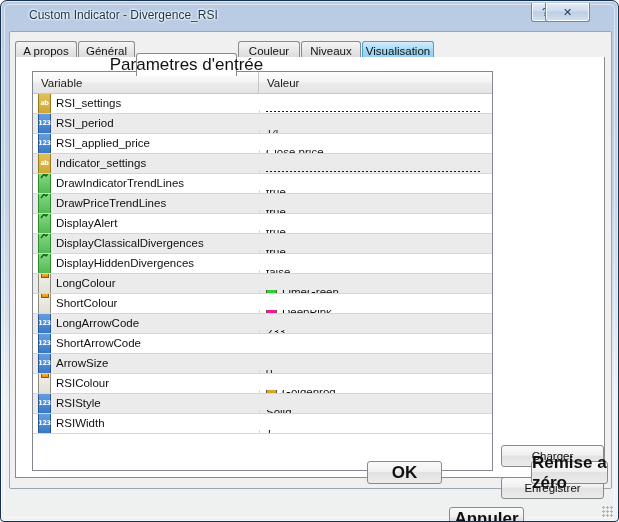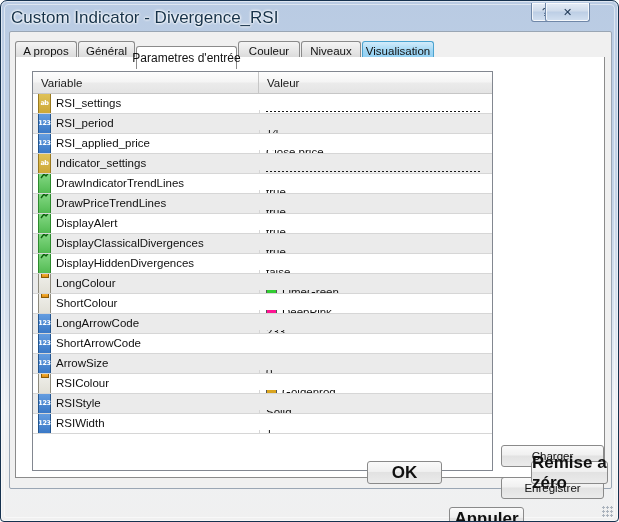--- a/index.html
+++ b/index.html
@@ -48,8 +48,8 @@
   }
   #title-text {
     position: absolute;
-    left: 10px; top: 7px;
-    font-size: 17px;
+    left: 28px; top: 7px;
+    font-size: 12px;
     color: #16324a;
     white-space: nowrap;
     text-shadow: 0 0 3px #ffffff, 0 0 3px #ffffff, 0 0 2px #ffffff;

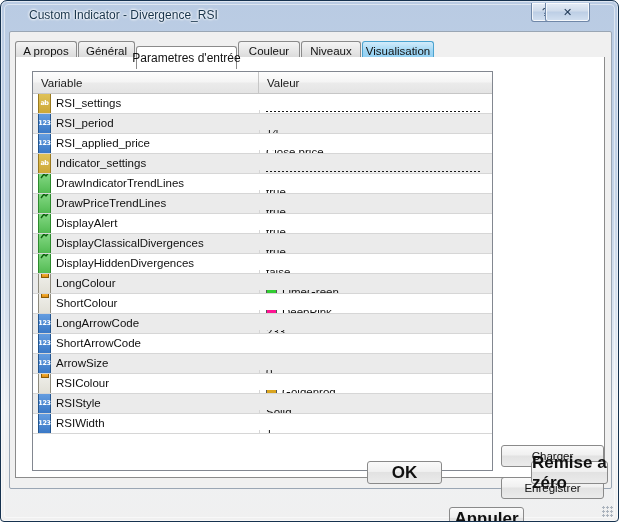--- a/index.html
+++ b/index.html
@@ -105,12 +105,12 @@
     cursor: default;
   }
   .tab.active {
-    top: 8px;
+    top: 15px;
     height: 23px;
     background: #ffffff;
     border-color: #8b8b8b;
     z-index: 5;
-    font-size: 12px;
+    font-size: 17px;
   }
   .tab.hot {
     background: linear-gradient(to bottom, #d2ecfb 0%, #9fd6f4 50%, #8fcdf0 100%);

